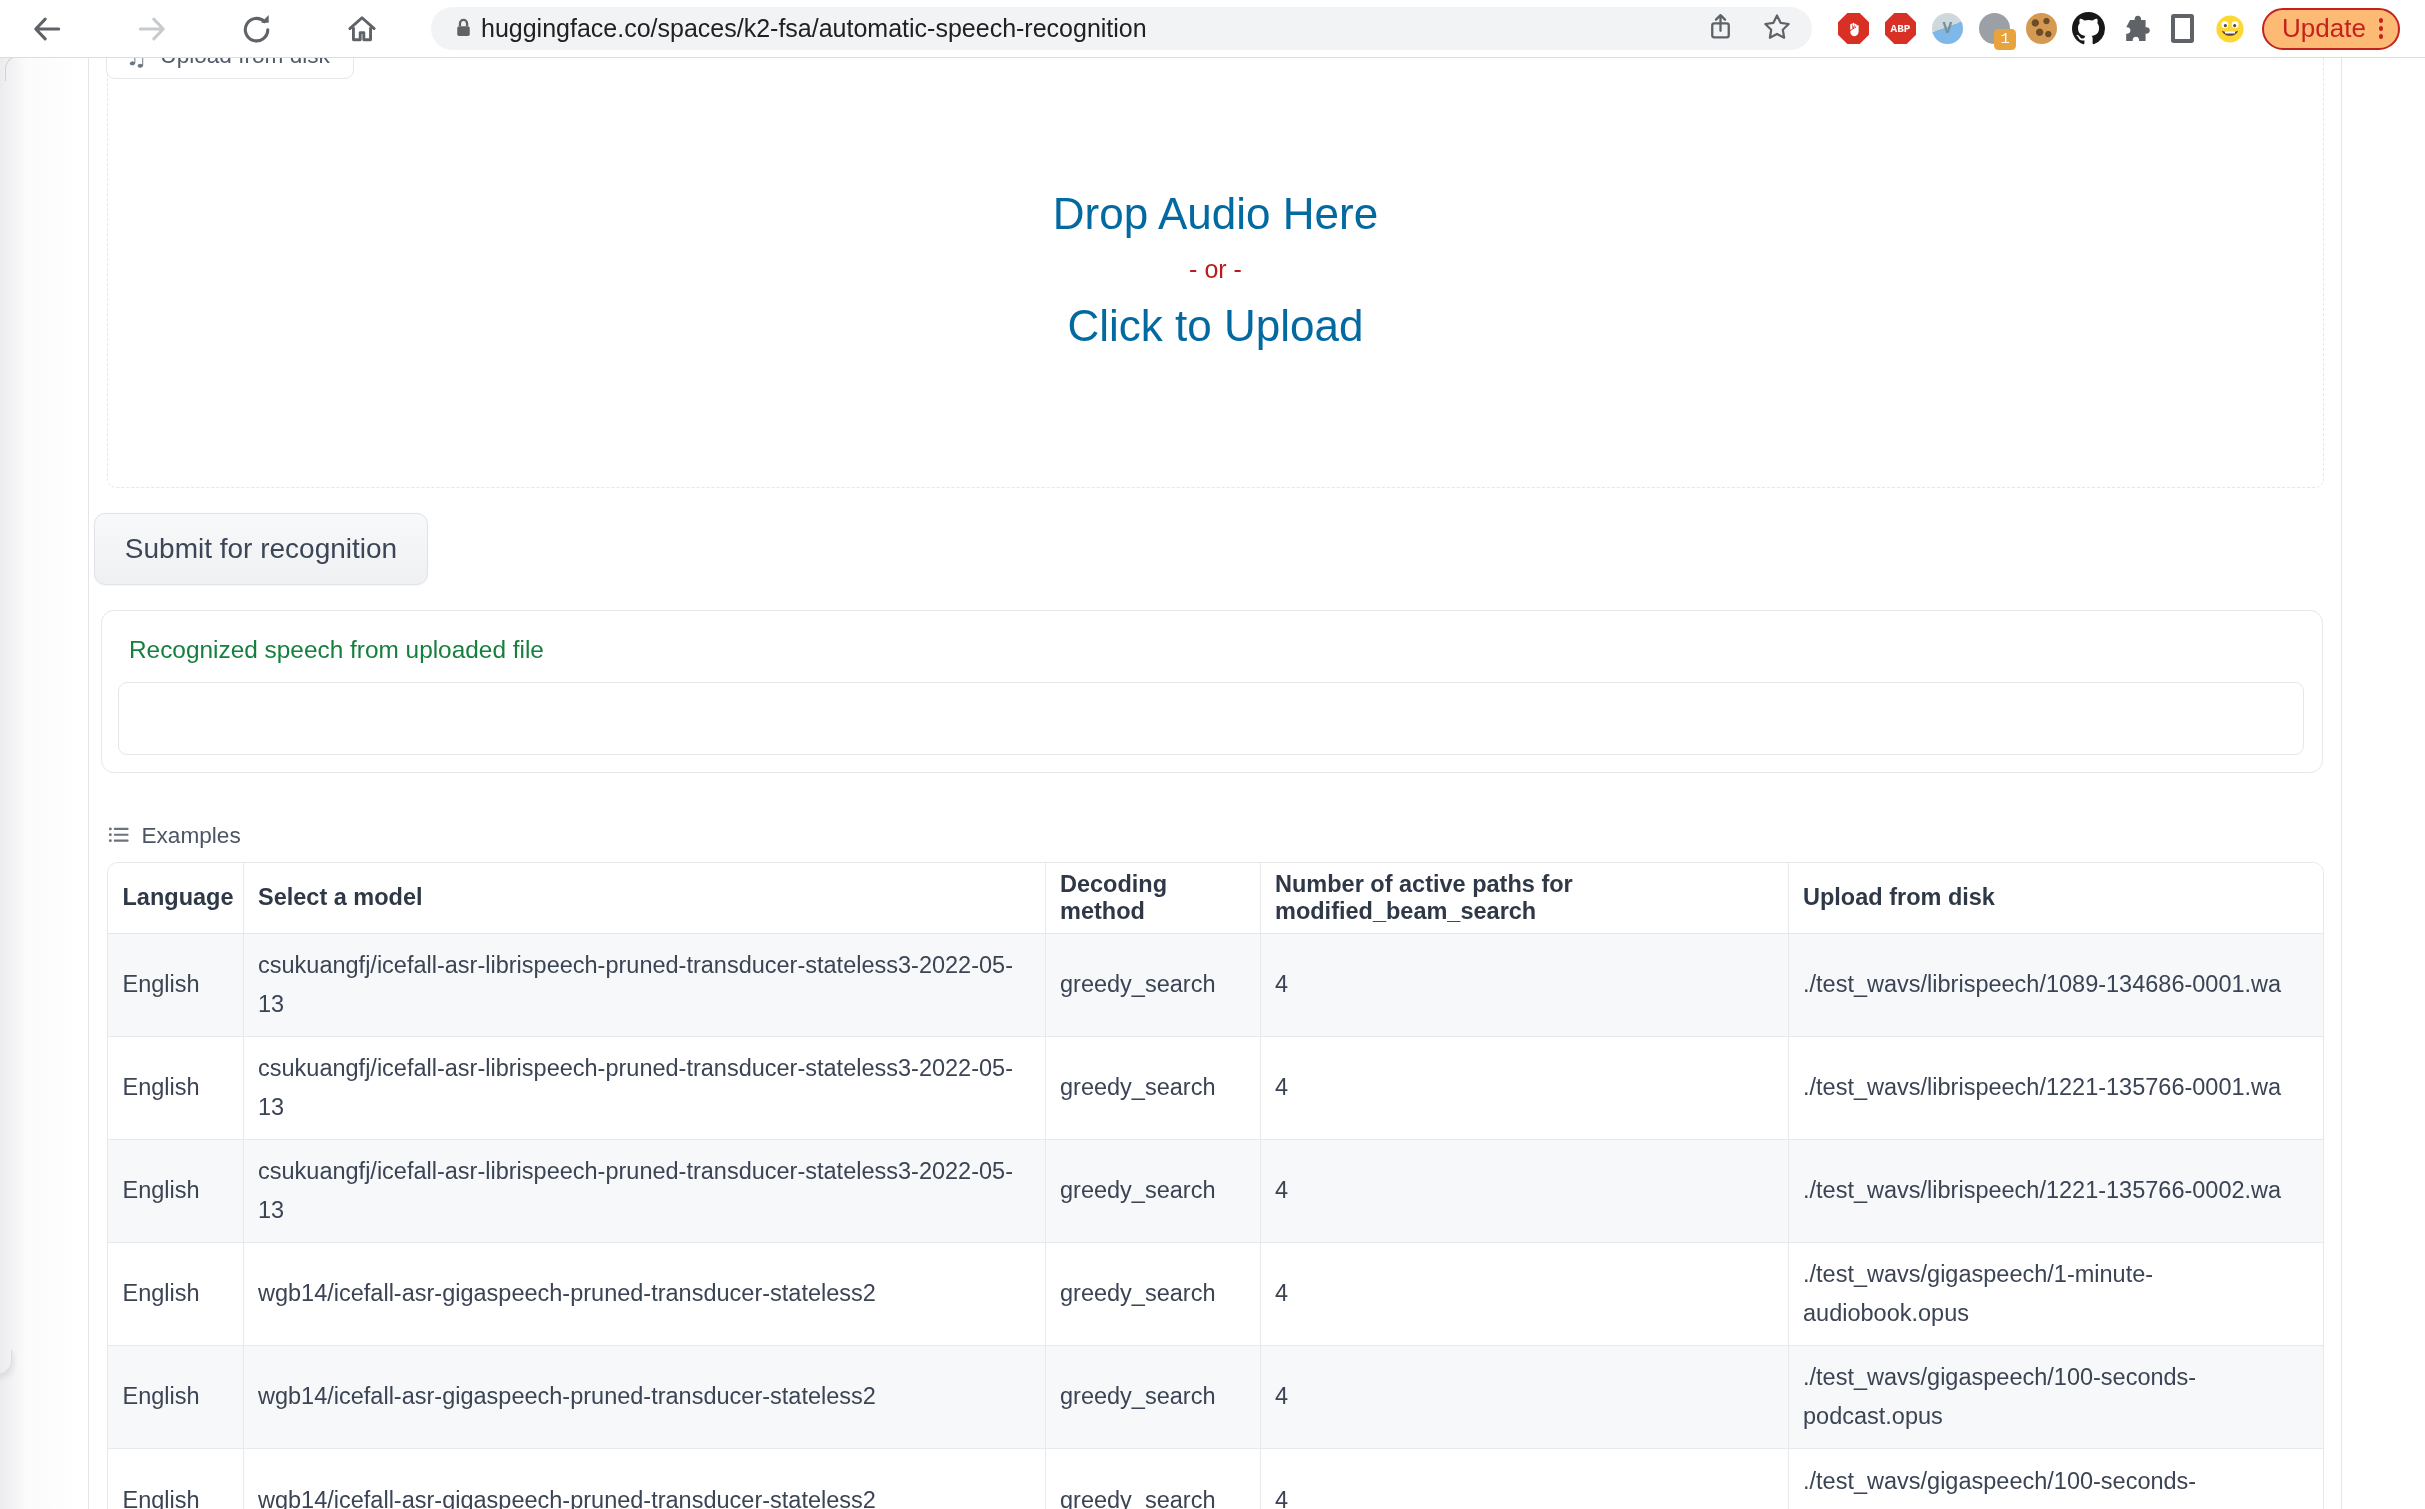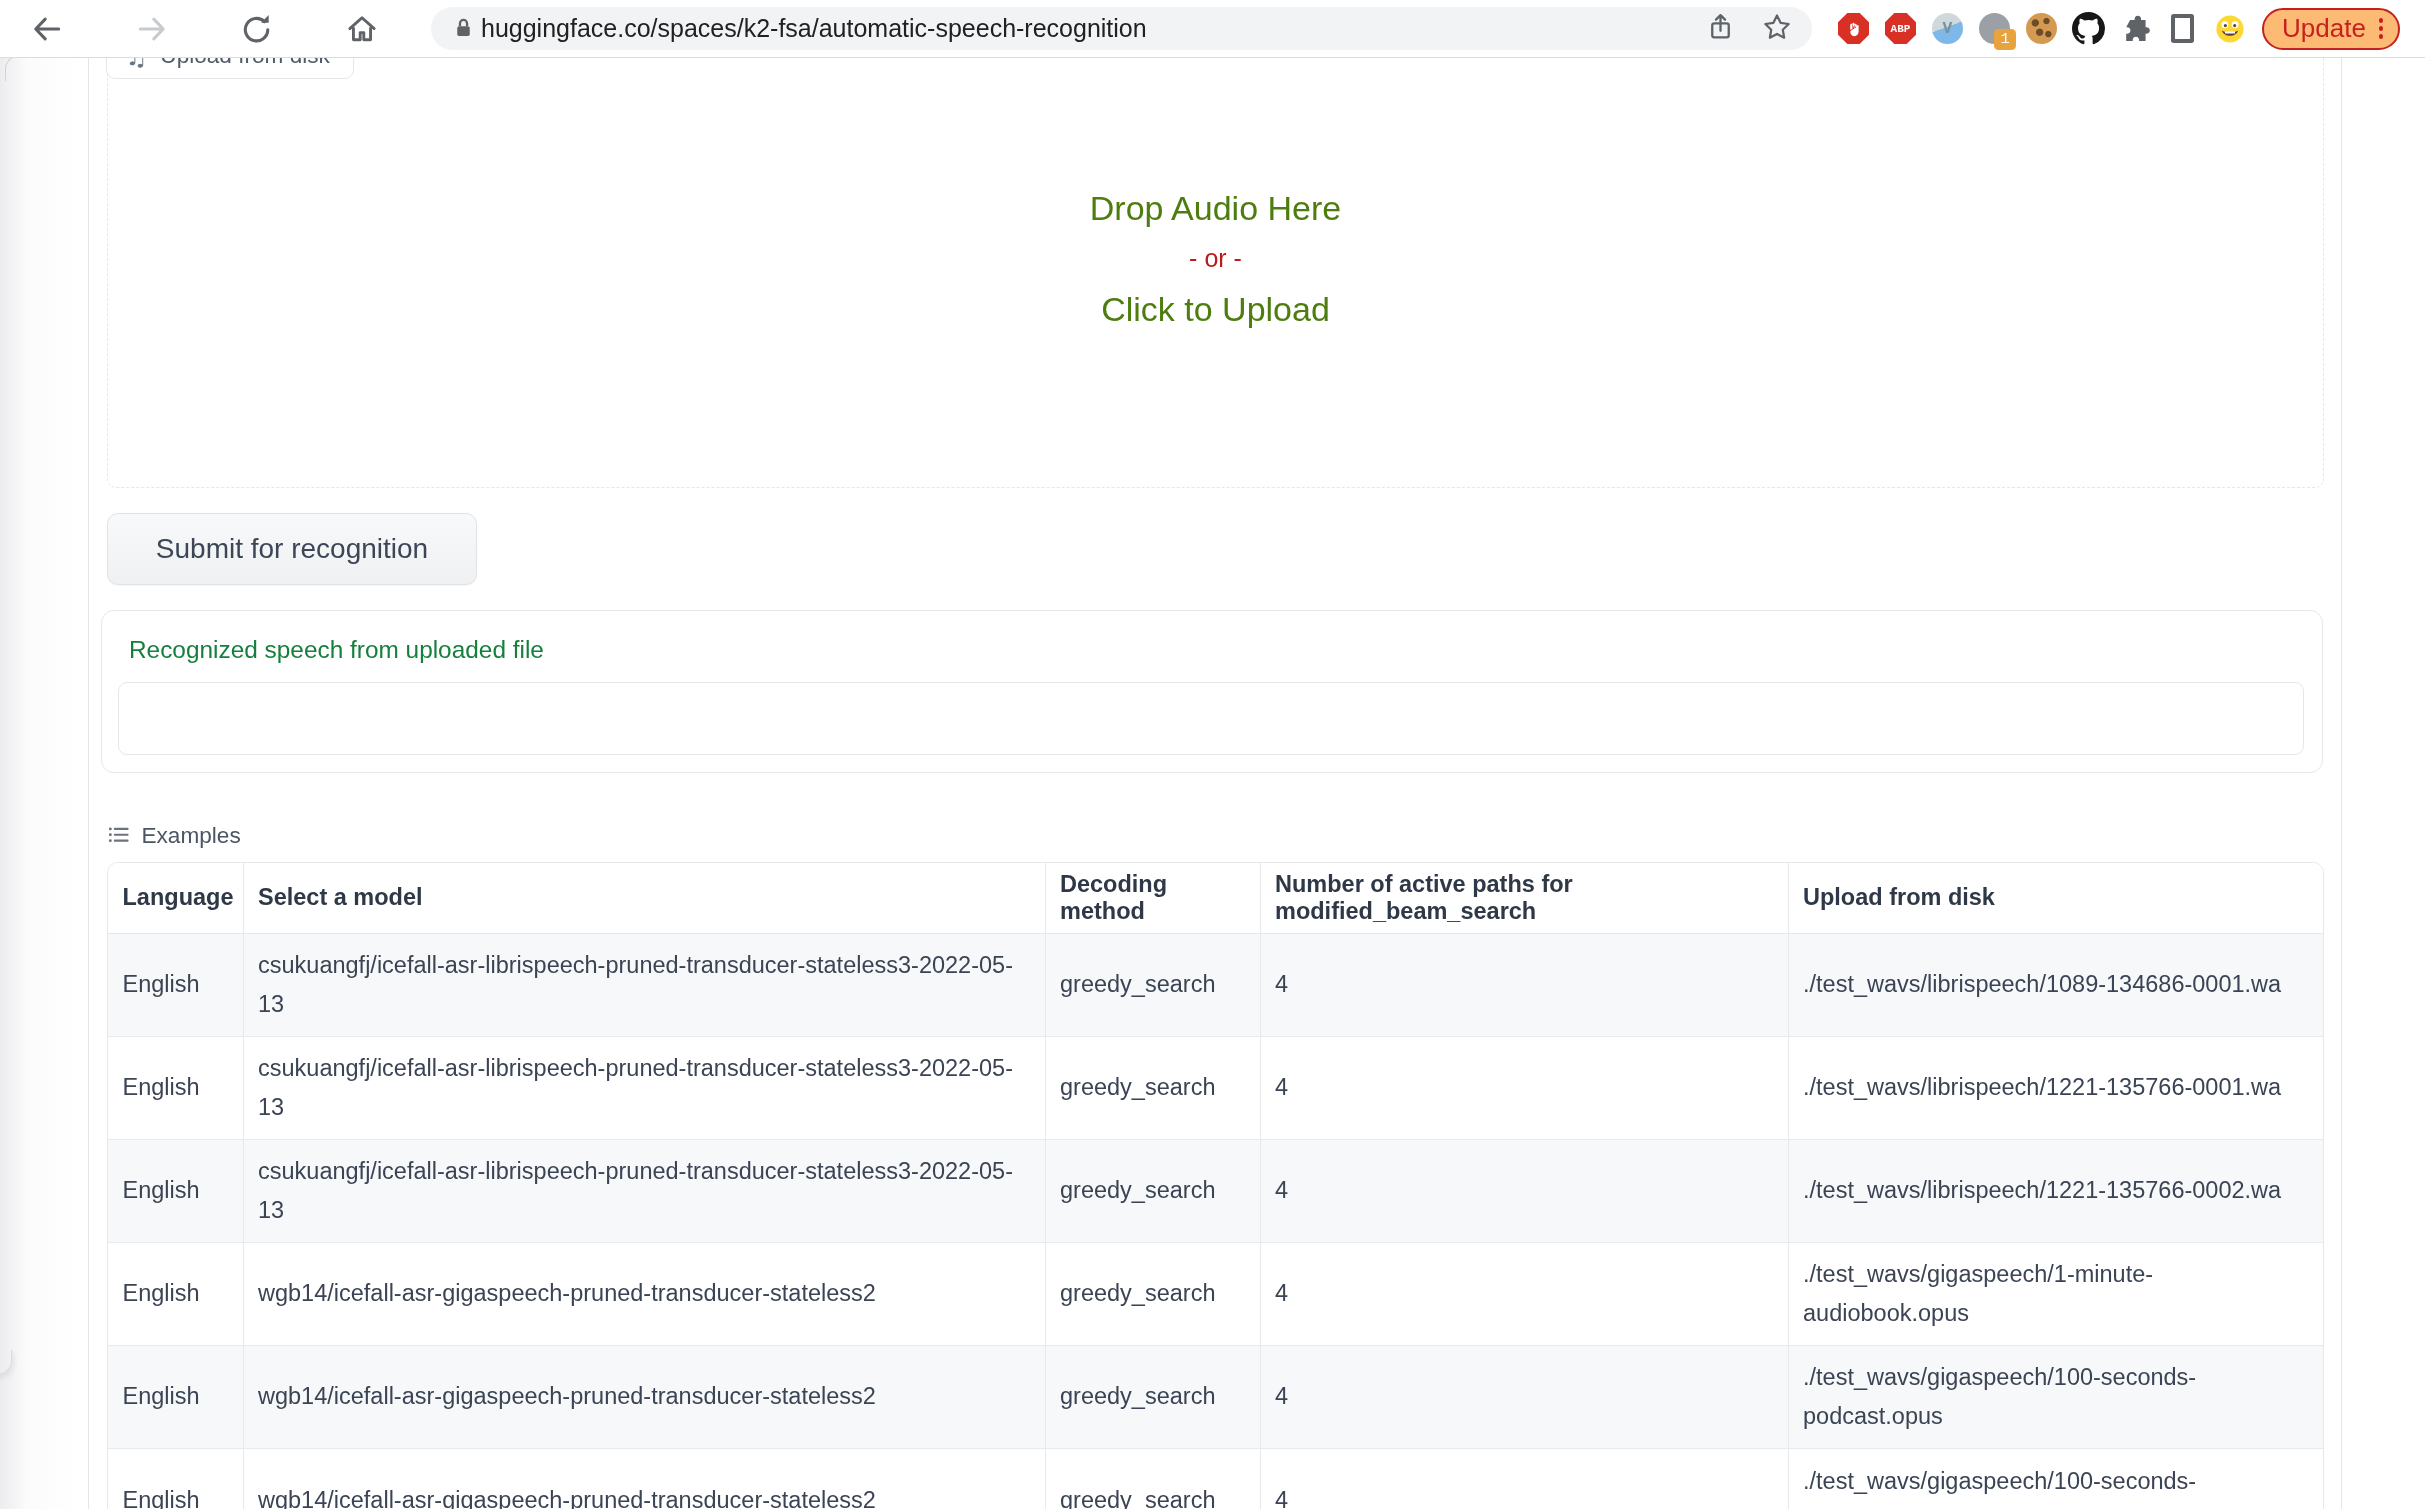--- a/index.html
+++ b/index.html
@@ -70,7 +70,7 @@
   .upload-tab-label { font-size:22.6px; color:#515a67; line-height:1.1; }
   .drop-text { position:absolute; left:0; right:0; top:152px; display:flex;
                flex-direction:column; align-items:center; gap:16.3px; }
-  .drop-main { font-size:34px; color:#4d7c0f;text-align:center; }
+  .drop-main { font-size:44px; color:#0369a1;text-align:center; }
   .drop-or   { font-size:25px; color:#b91c1c; }
 
   

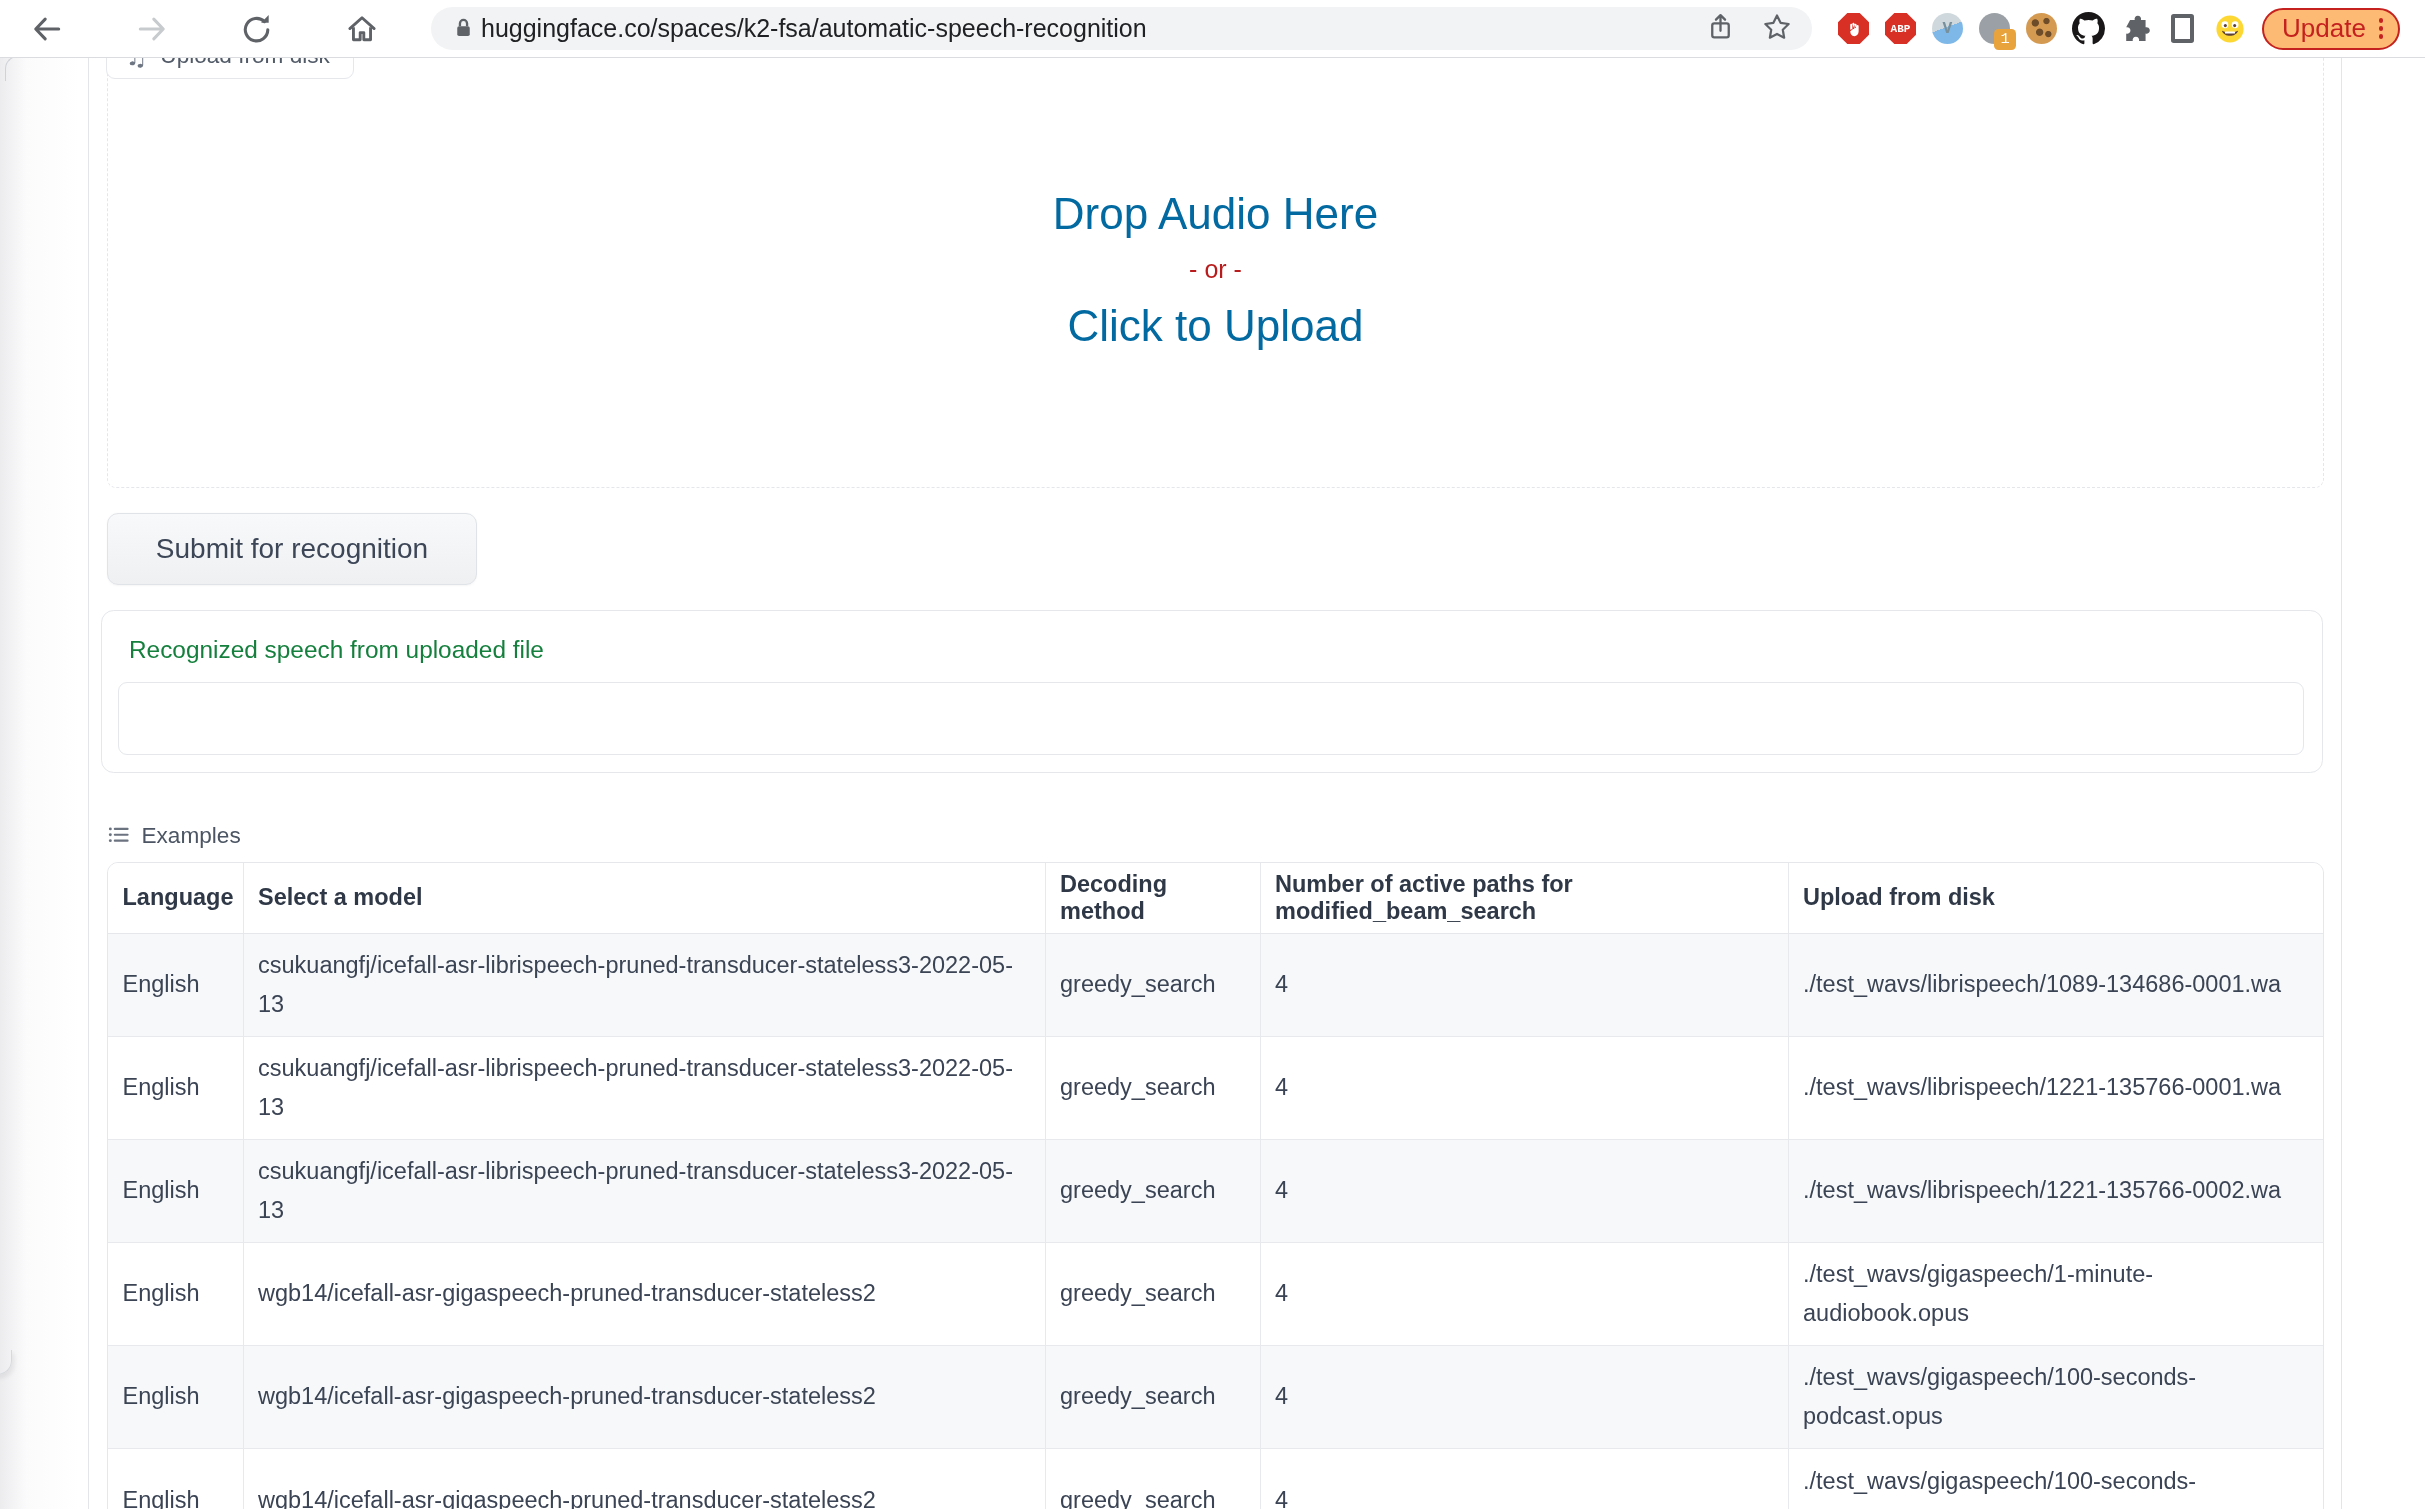--- a/index.html
+++ b/index.html
@@ -74,7 +74,7 @@
   .drop-or   { font-size:25px; color:#b91c1c; }
 
   
-  .submit-btn { position:absolute; left:107px; top:455px; width:370px; height:72px;
+  .submit-btn { position:absolute; left:94px; top:455px; width:334px; height:72px;
                 background:linear-gradient(180deg,#f8f9fa,#eef0f2);
                 border:0.9px solid #e0e3e7; border-radius:11px;
                 font-size:28px; color:#3c4657; display:flex; align-items:center;

